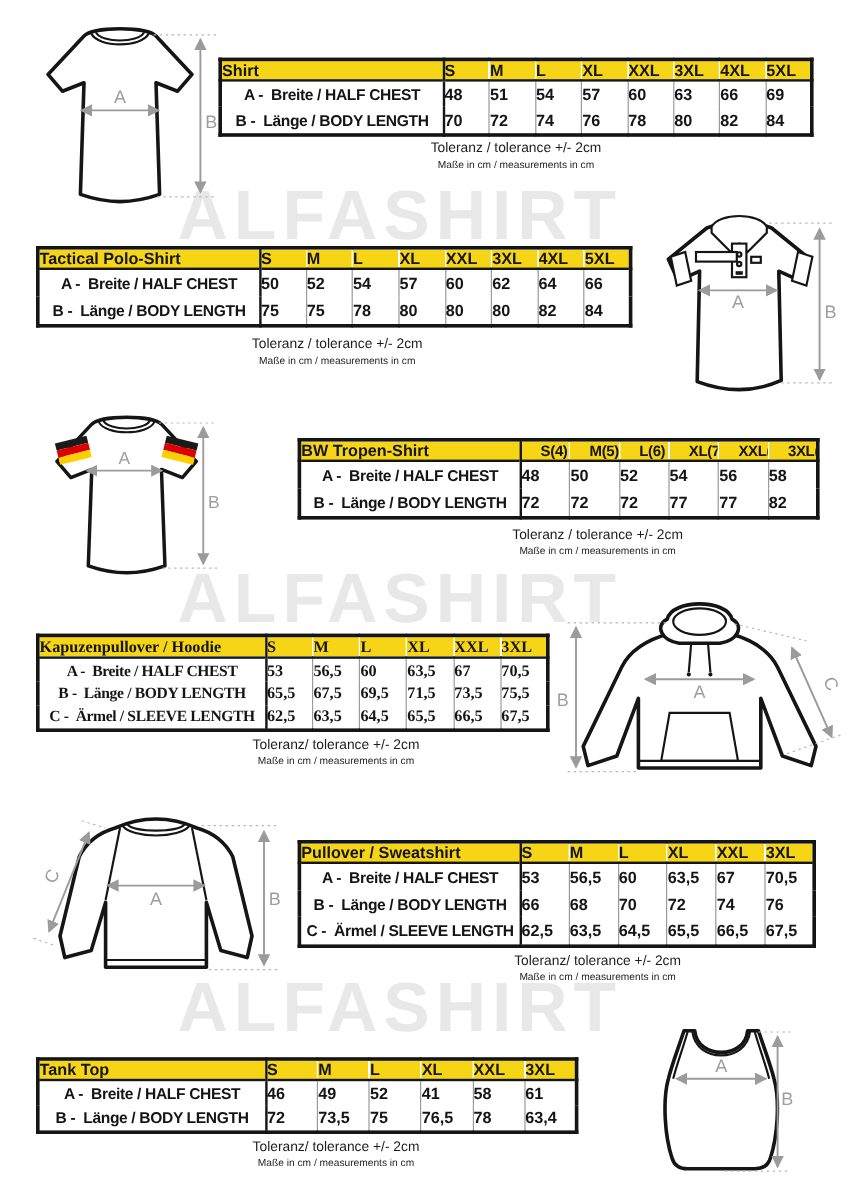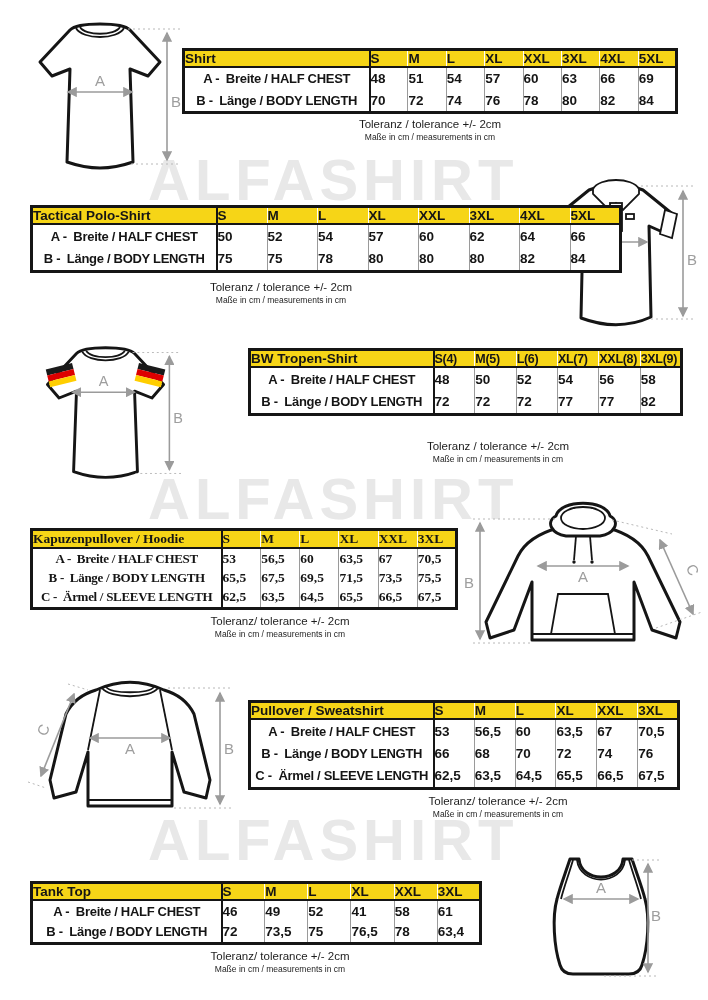--- a/index.html
+++ b/index.html
@@ -119,7 +119,7 @@
     <div class="l2">Maße in cm / measurements in cm</div>
   </div>
 
-  <table class="size-table" style="left:30px;top:205px;width:592px;height:68px;padding-left:11px;">
+  <table class="size-table" style="left:30px;top:205px;width:497px;height:68px;padding-left:11px;">
       <colgroup>
         <col style="width: 185px;">
         <col>

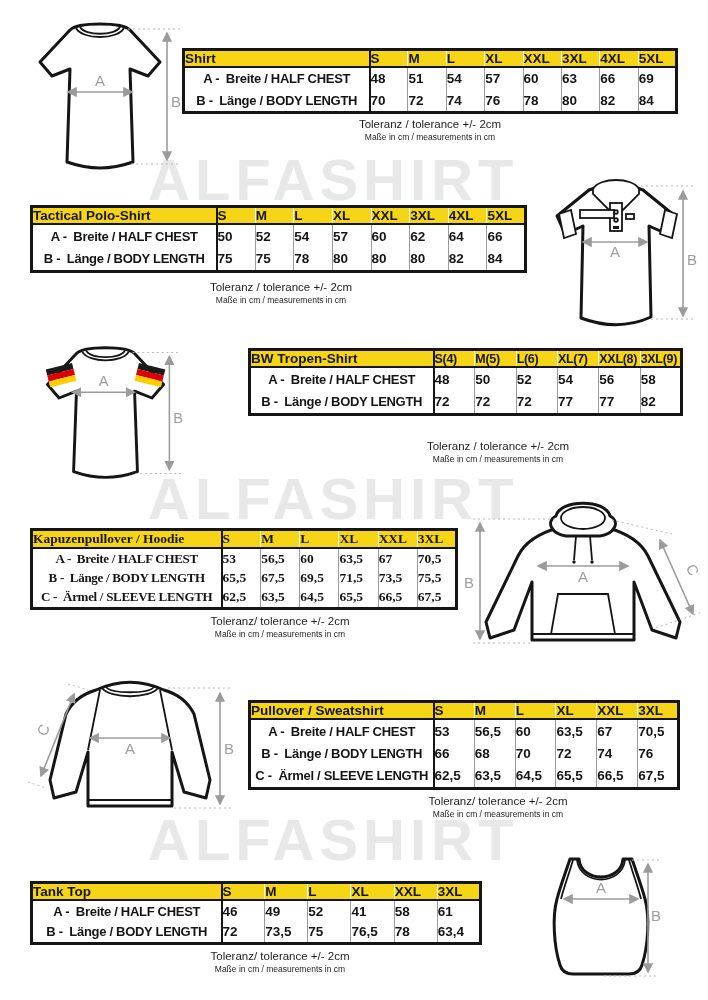--- a/index.html
+++ b/index.html
@@ -215,7 +215,7 @@
     <text class="lbl" x="157" y="88" text-anchor="middle">B</text>
   </svg>
 
-  <table class="size-table compact" style="left:248px;top:348px;width:435px;height:68px;">
+  <table class="size-table compact" style="left:248px;top:365px;width:435px;height:68px;">
       <colgroup>
         <col style="width: 184px;">
         <col>

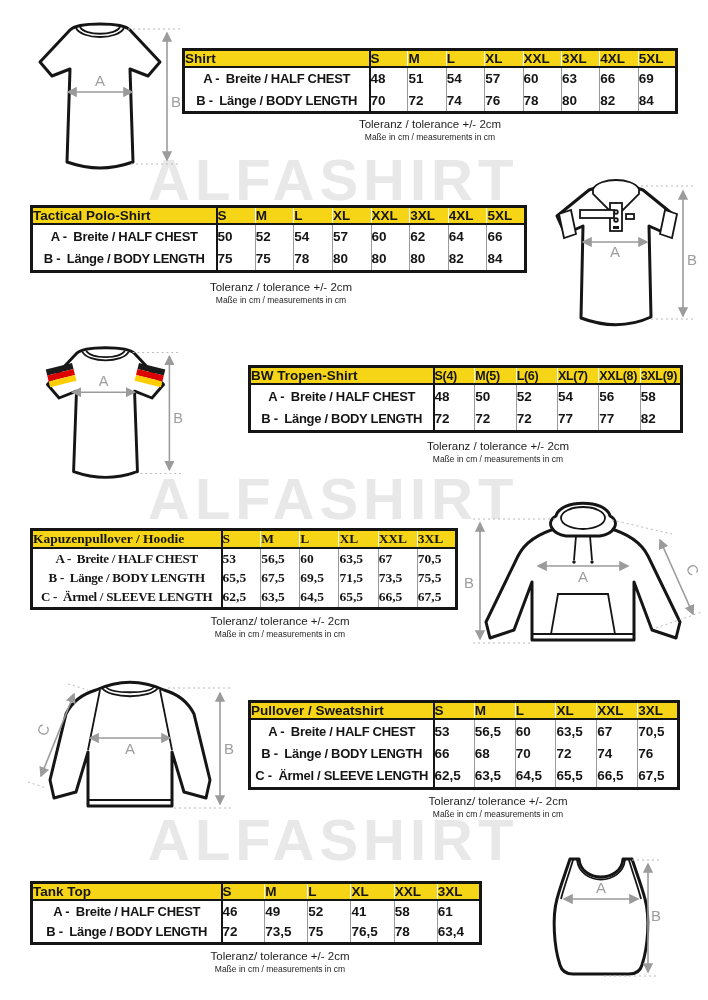--- a/index.html
+++ b/index.html
@@ -21,7 +21,7 @@
   td.lab{text-align:center;padding-left:5px;font-size:13px;letter-spacing:-0.3px;
       border-right:2.5px solid #151515;white-space:pre;overflow:hidden;}
   td.val{text-align:left;padding-left:7px;font-size:13.5px;border-left:1px solid #9a9a9a;}
-  table.compact th.size{font-size:12.5px;padding-left:0;letter-spacing:-0.3px;}
+  table.compact th.size{font-size:12.5px;padding-left:16px;letter-spacing:-0.3px;}
   
   .tol{position:absolute;z-index:2;width:300px;text-align:center;color:#1d1d1d;}
   .tol .l1{font-size:11.5px;line-height:13px;}

